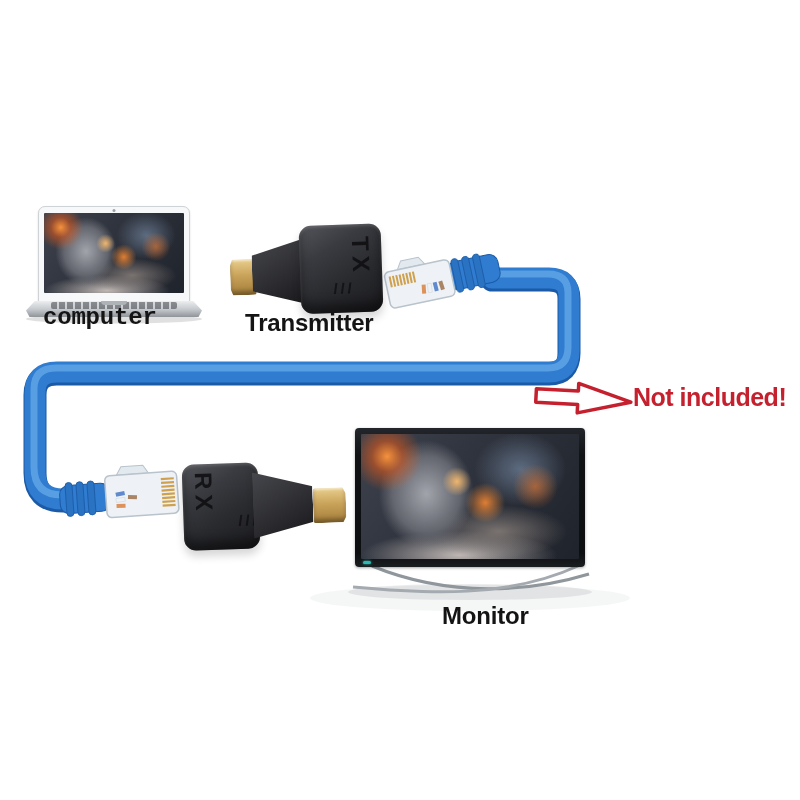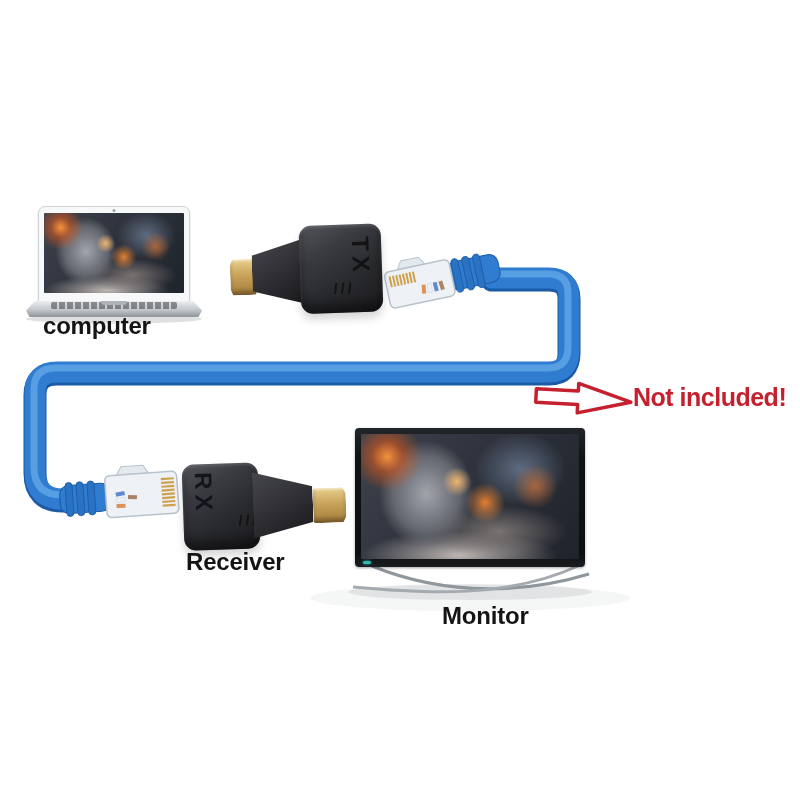--- a/index.html
+++ b/index.html
@@ -156,7 +156,7 @@
       <div class="laptop-notch"></div>
     </div>
   </div>
-  <div class="lbl" style="left:43px;top:312px;">computer</div>
+  <div class="lbl" style="left:43px;top:304px;font-family:Liberation Mono, monospace;">computer</div>
 
   <div class="adapter" style="left:228px;top:224px;width:156px;height:92px;transform:rotate(-2deg);">
     <div class="hdmi hdmi-left" style="left:2px;top:33px;width:26px;height:36px;"></div>

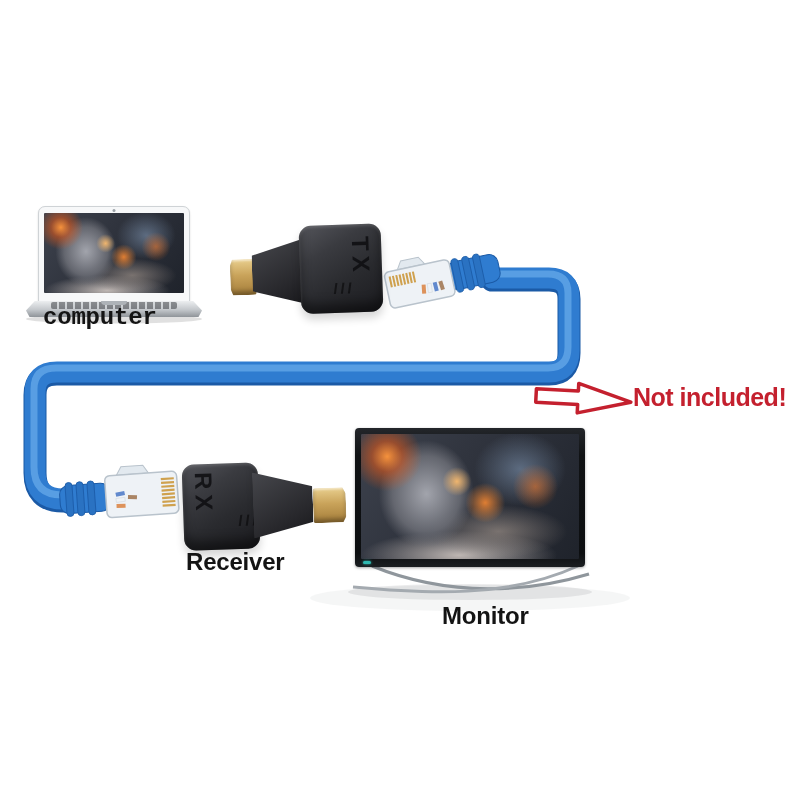--- a/index.html
+++ b/index.html
@@ -170,6 +170,7 @@
       </div>
     </div>
   </div>
+  <div class="lbl" style="left:245px;top:309px;">Transmitter</div>
 
   <div class="adapter" style="left:183px;top:460px;width:166px;height:90px;transform:rotate(-2deg);">
     <div class="adapter-body" style="left:0;top:2px;width:76px;height:86px;">

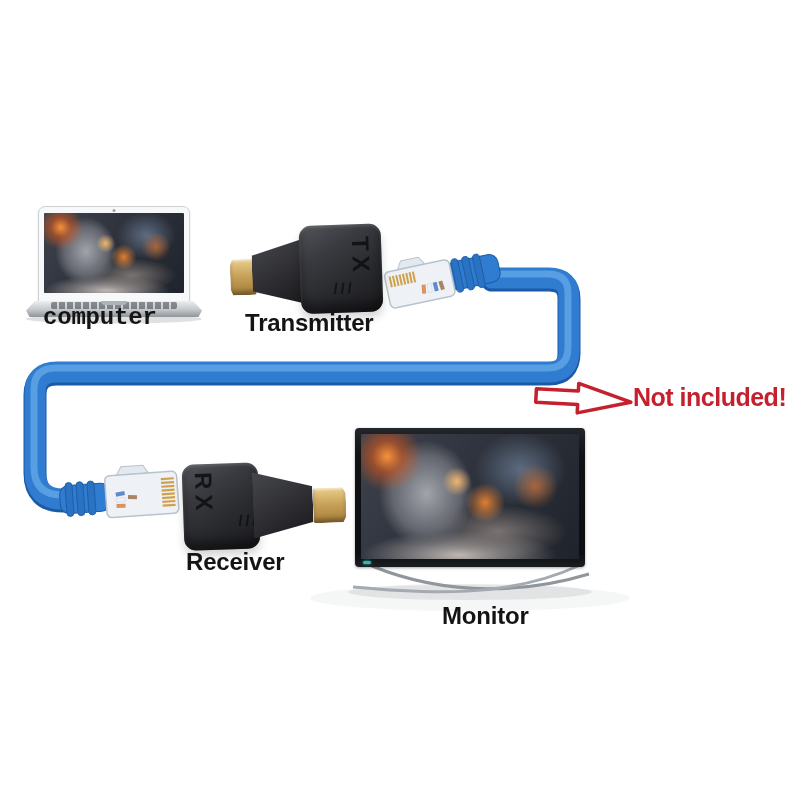--- a/index.html
+++ b/index.html
@@ -184,7 +184,6 @@
     <div class="neck neck-rx" style="left:70px;top:12px;width:60px;height:66px;"></div>
     <div class="hdmi hdmi-right" style="left:130px;top:30px;width:33px;height:35px;"></div>
   </div>
-  <div class="lbl" style="left:186px;top:548px;">Receiver</div>
 
   <div class="monitor-bezel">
     <div class="monitor-screen game-art"></div>

